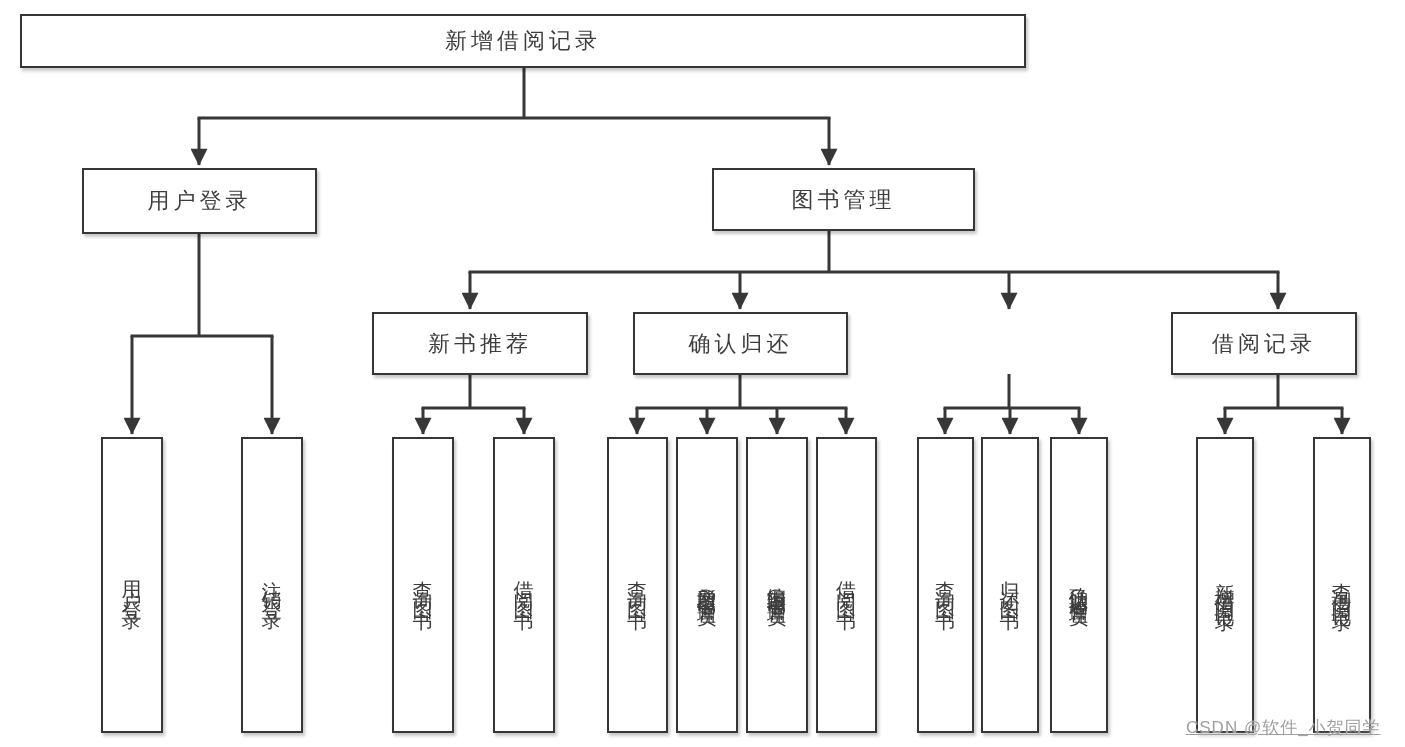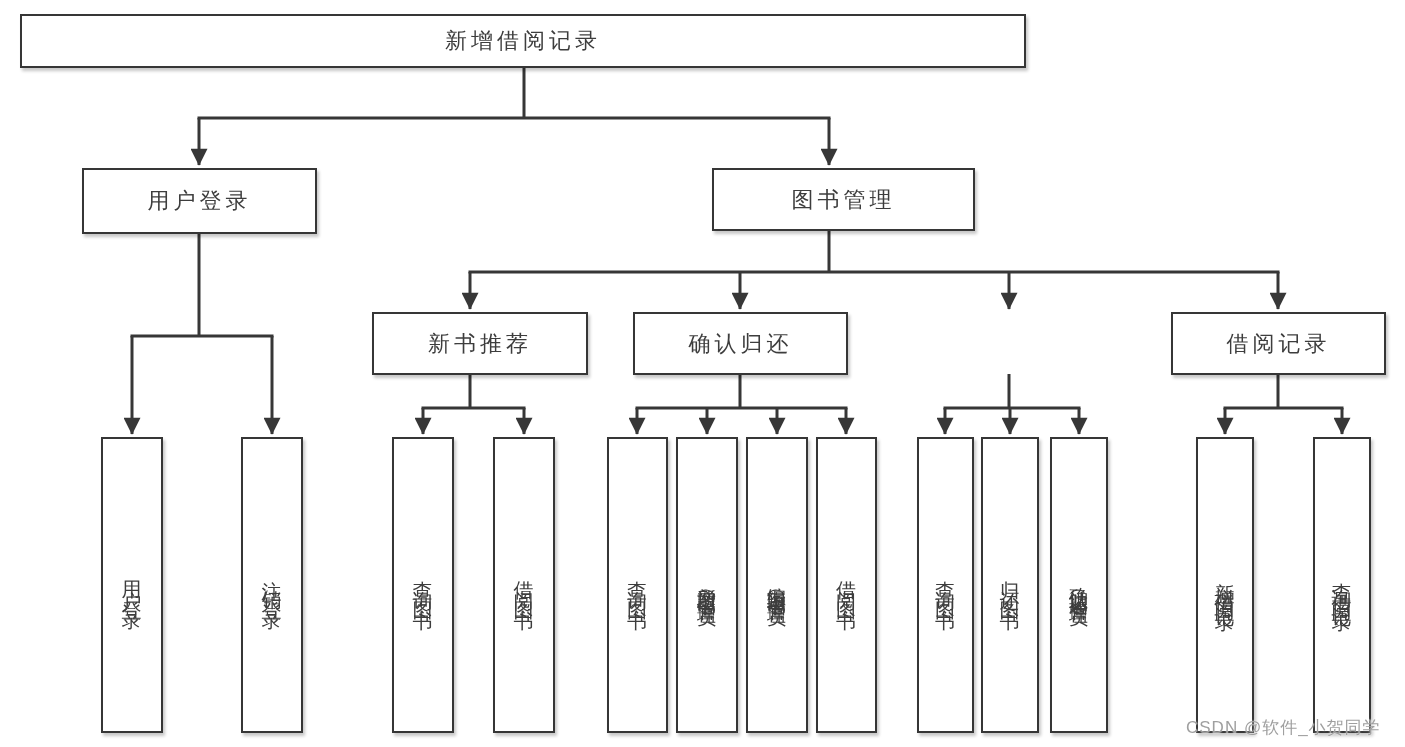--- a/index.html
+++ b/index.html
@@ -91,7 +91,7 @@
   <div class="node hnode" style="left:633px;top:312px;width:215px;height:63px">
     <span>确认归还</span>
   </div>
-  <div class="node hnode" style="left:1171px;top:312px;width:215px;height:63px">
+  <div class="node hnode" style="left:1171px;top:312px;width:186px;height:63px">
     <span>借阅记录</span>
   </div>
 

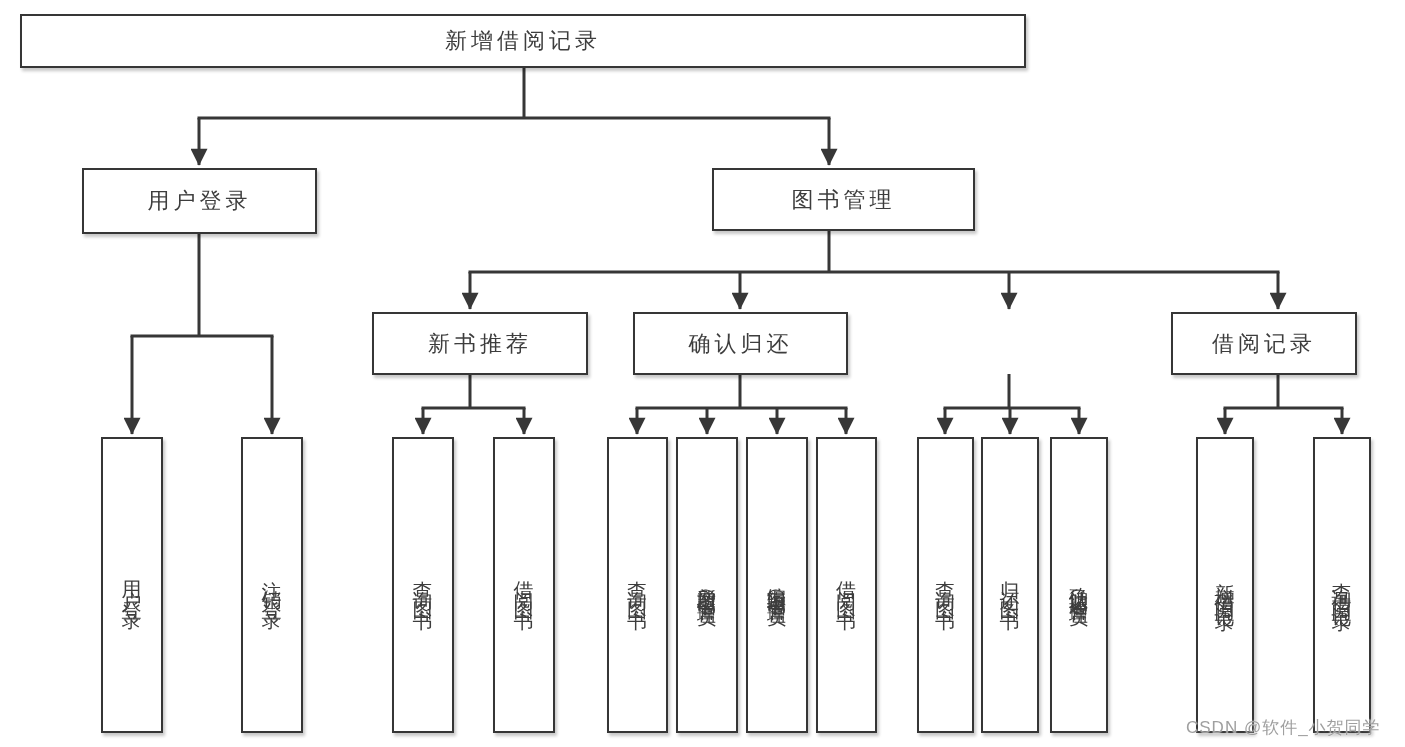--- a/index.html
+++ b/index.html
@@ -24,6 +24,7 @@
     position:absolute;left:1186px;top:716px;width:214px;z-index:5;
     font-size:17px;letter-spacing:1px;color:#9f9f9f;white-space:nowrap;
     text-shadow:0 0 2px rgba(255,255,255,0.9);
+    text-decoration:underline;
   }
 </style>
 </head>

